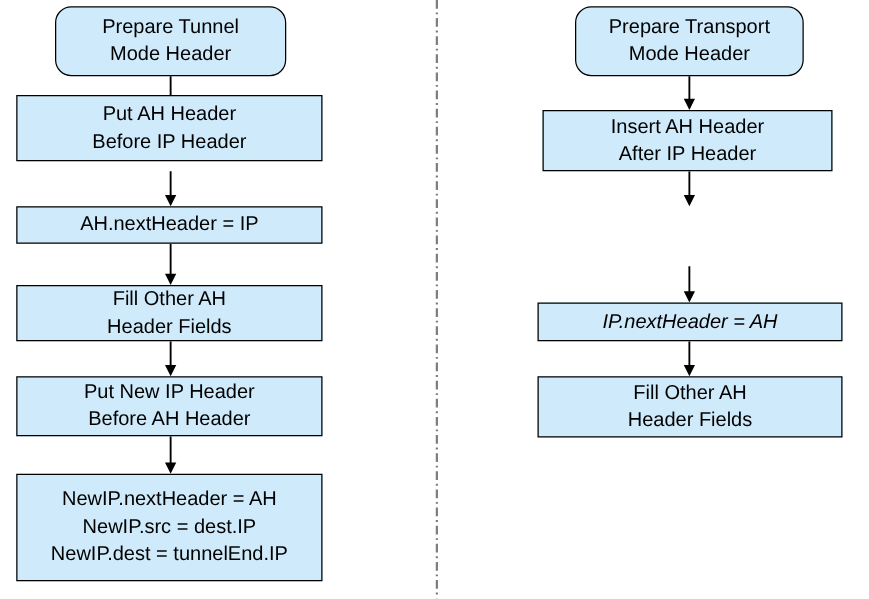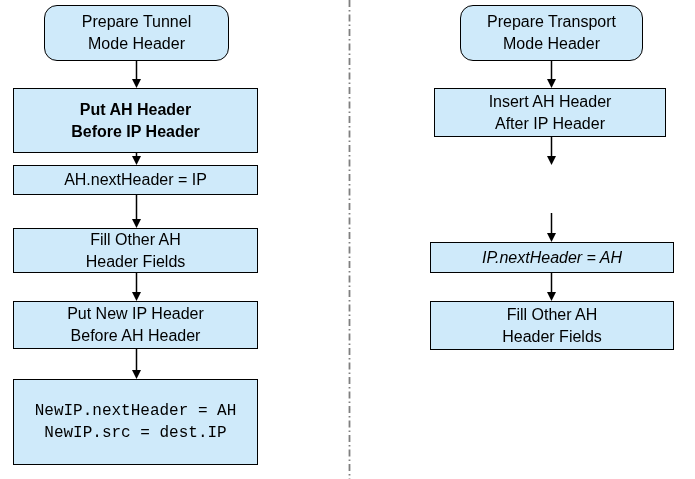--- a/index.html
+++ b/index.html
@@ -97,7 +97,7 @@
     <div>Mode Header</div>
   </div>
 
-  <div class="node" style="left:13px; top:88px; width:245px; height:65px;font-weight:bold;">
+  <div class="node" style="left:13px; top:76px; width:245px; height:53px;">
     <div>Put AH Header</div>
     <div>Before IP Header</div>
   </div>

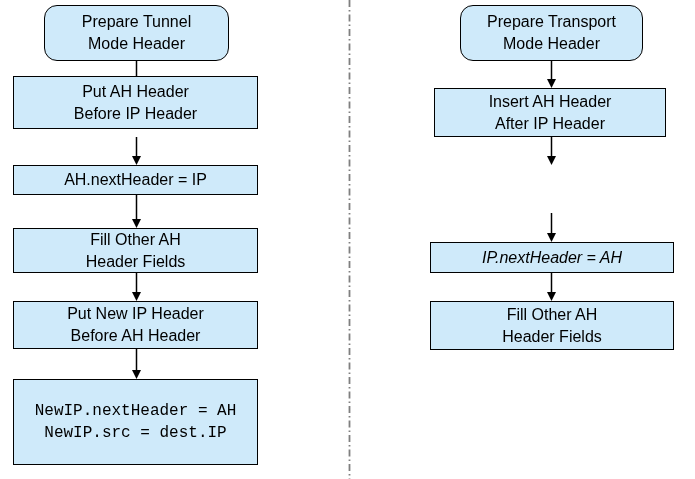--- a/index.html
+++ b/index.html
@@ -116,7 +116,7 @@
     <div>Before AH Header</div>
   </div>
 
-  <div class="node" style="left:13px; top:379px; width:245px; height:86px;font-family:Liberation Mono, monospace;">
+  <div class="node" style="left:13px; top:379px; width:245px; height:86px;">
     <div>NewIP.nextHeader = AH</div>
     <div>NewIP.src = dest.IP</div>
   </div>

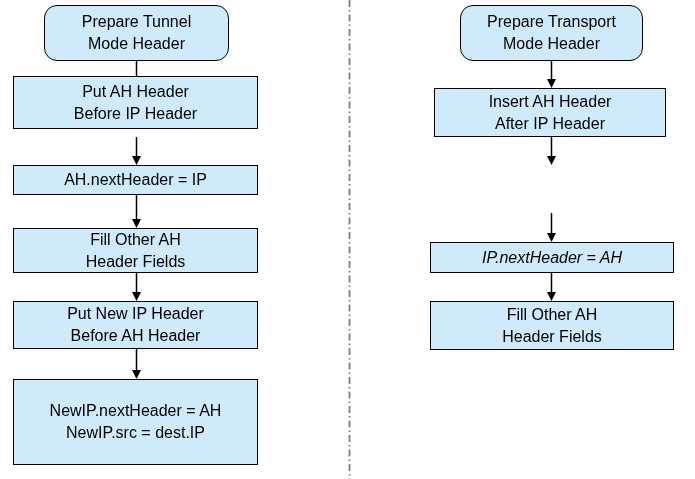--- a/index.html
+++ b/index.html
@@ -119,6 +119,7 @@
   <div class="node" style="left:13px; top:379px; width:245px; height:86px;">
     <div>NewIP.nextHeader = AH</div>
     <div>NewIP.src = dest.IP</div>
+    <div>NewIP.dest = tunnelEnd.IP</div>
   </div>
 
   <div class="node rounded" style="left:460px; top:5px; width:183px; height:56px;">

